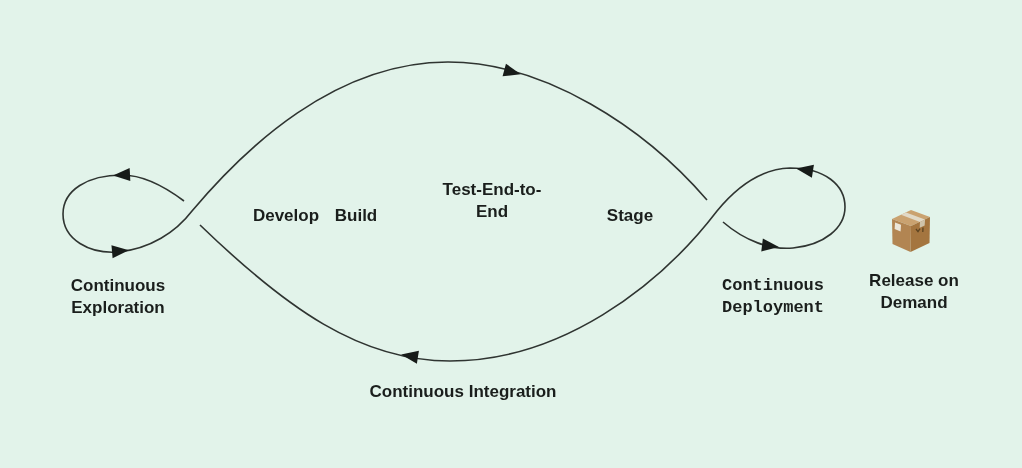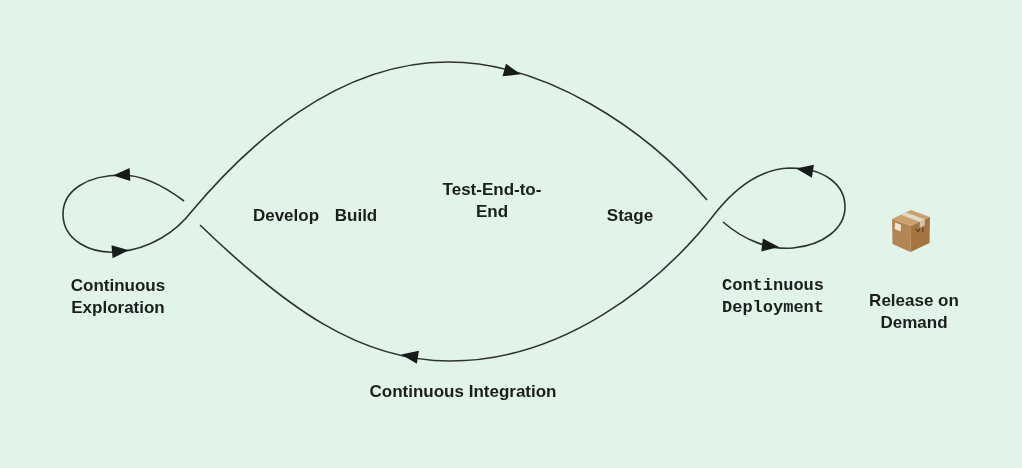--- a/index.html
+++ b/index.html
@@ -98,7 +98,7 @@
     <path class="box-mark" d="M 37,21.5 L 36.8,26"></path>
   </svg>
 
-  <div class="label" style="left:914px; top:312px; width:124px;">Release on Demand</div>
+  <div class="label" style="left:914px; top:292px; width:124px;">Release on Demand</div>
 
 </div>
 

